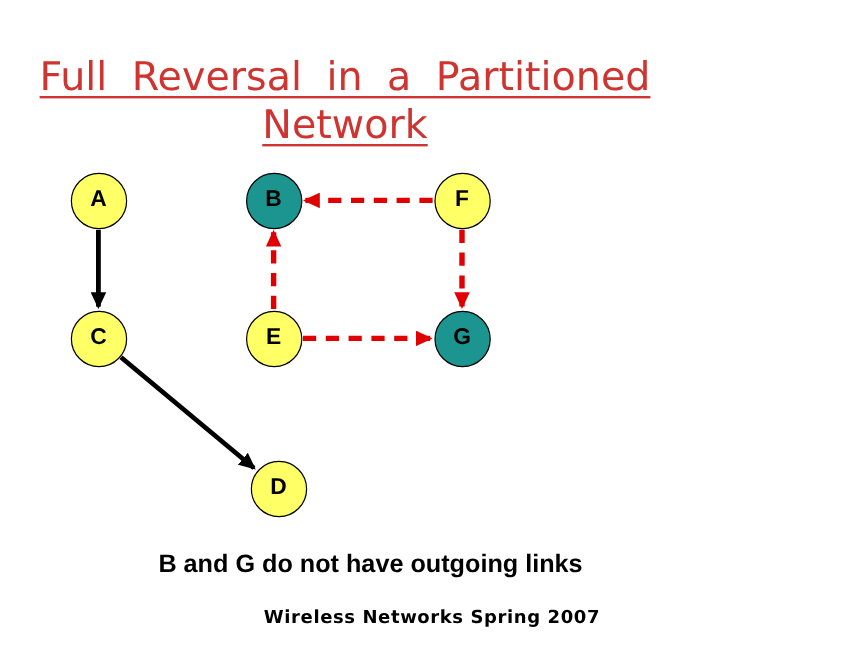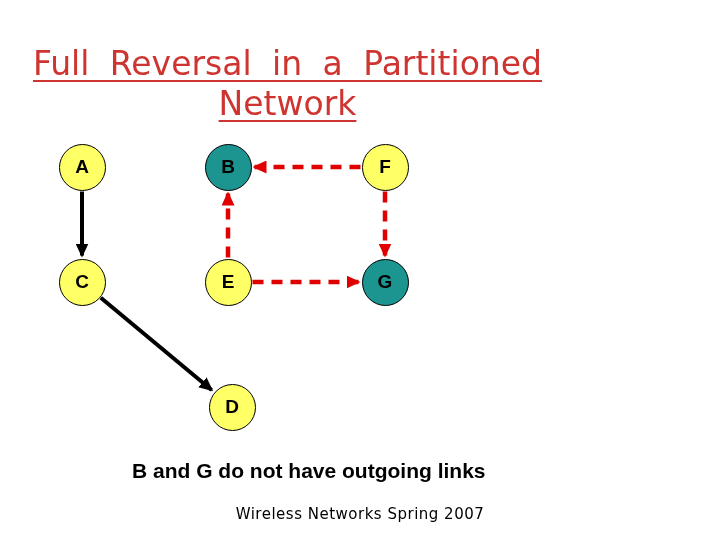--- a/index.html
+++ b/index.html
@@ -56,7 +56,7 @@
     left: 0; top: 505px; width: 720px;
     text-align: center;
     font-family: "DejaVu Sans", sans-serif;
-    font-weight: normal; font-size: 15px; color: #000;
+    font-weight: bold; font-size: 15px; color: #000;
     letter-spacing: 0.5px;
   }
 </style>

